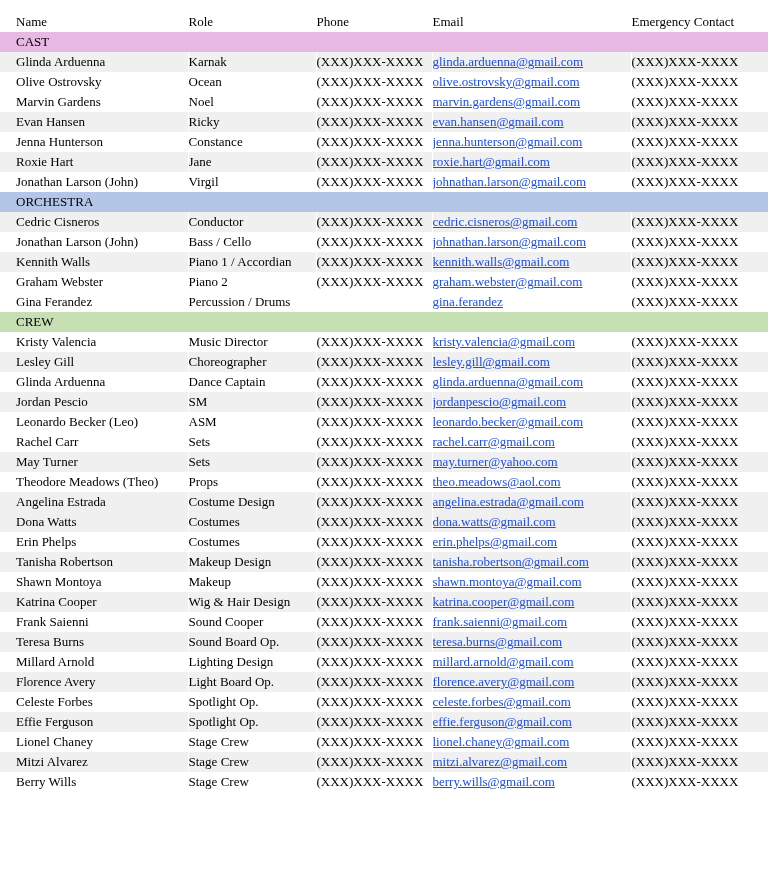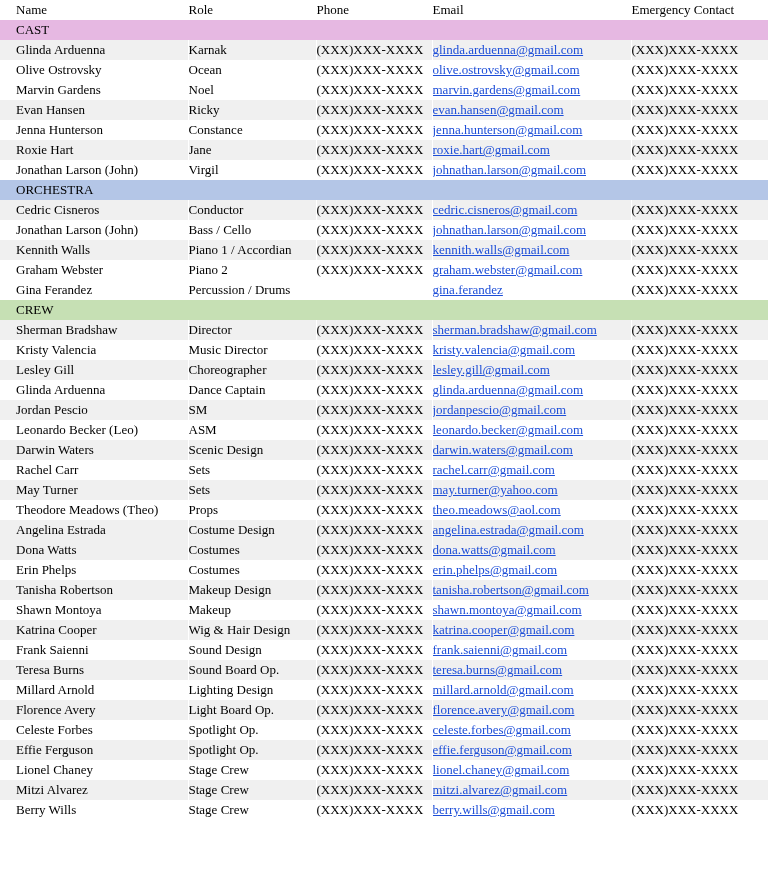--- a/index.html
+++ b/index.html
@@ -17,6 +17,7 @@
     width: 768px;
     border-collapse: collapse;
     table-layout: fixed;
+    margin-top: 12px;
   }
   th, td {
     height: 20px;

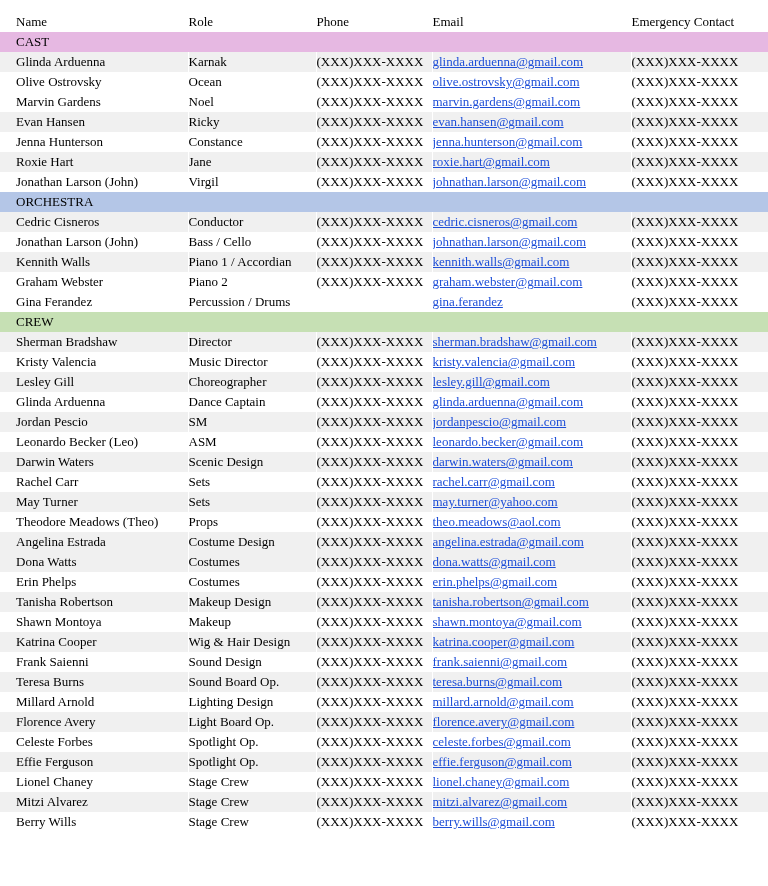--- a/index.html
+++ b/index.html
@@ -157,13 +157,6 @@
       <tr>
         <td colspan="5" class="section-cell" style="background: rgb(198, 224, 180);">CREW</td>
       </tr>
-      <tr class="shaded">
-        <td class="col-0">Sherman Bradshaw</td>
-        <td class="col-1">Director</td>
-        <td class="col-2">(XXX)XXX-XXXX</td>
-        <td class="col-3"><a href="#" class="email-link">sherman.bradshaw@gmail.com</a></td>
-        <td class="col-4">(XXX)XXX-XXXX</td>
-      </tr>
       <tr class="plain">
         <td class="col-0">Kristy Valencia</td>
         <td class="col-1">Music Director</td>

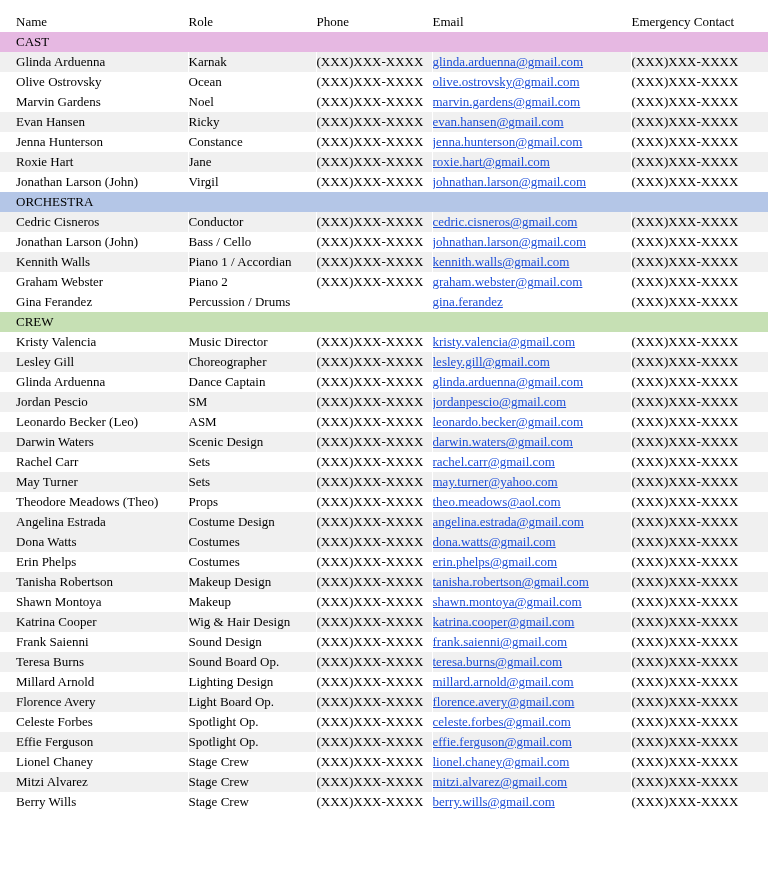--- a/index.html
+++ b/index.html
@@ -192,13 +192,6 @@
         <td class="col-3"><a href="#" class="email-link">leonardo.becker@gmail.com</a></td>
         <td class="col-4">(XXX)XXX-XXXX</td>
       </tr>
-      <tr class="shaded">
-        <td class="col-0">Darwin Waters</td>
-        <td class="col-1">Scenic Design</td>
-        <td class="col-2">(XXX)XXX-XXXX</td>
-        <td class="col-3"><a href="#" class="email-link">darwin.waters@gmail.com</a></td>
-        <td class="col-4">(XXX)XXX-XXXX</td>
-      </tr>
       <tr class="plain">
         <td class="col-0">Rachel Carr</td>
         <td class="col-1">Sets</td>

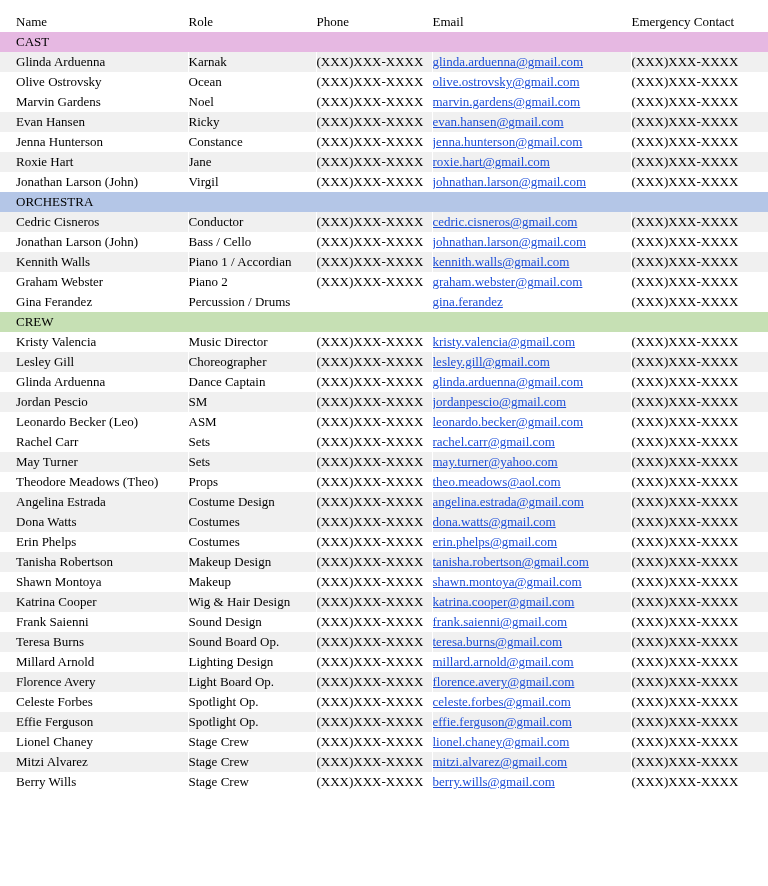--- a/index.html
+++ b/index.html
@@ -257,7 +257,7 @@
       </tr>
       <tr class="plain">
         <td class="col-0">Frank Saienni</td>
-        <td class="col-1">Sound Design</td>
+        <td class="col-1">Sound Cooper</td>
         <td class="col-2">(XXX)XXX-XXXX</td>
         <td class="col-3"><a href="#" class="email-link">frank.saienni@gmail.com</a></td>
         <td class="col-4">(XXX)XXX-XXXX</td>

